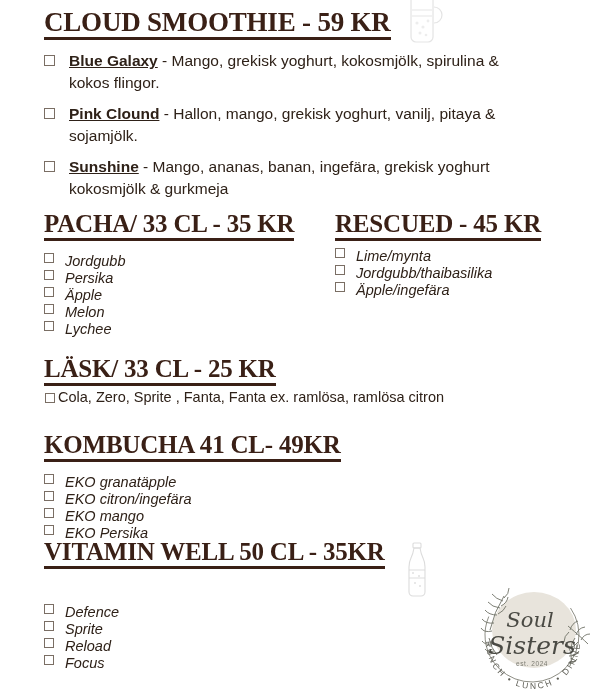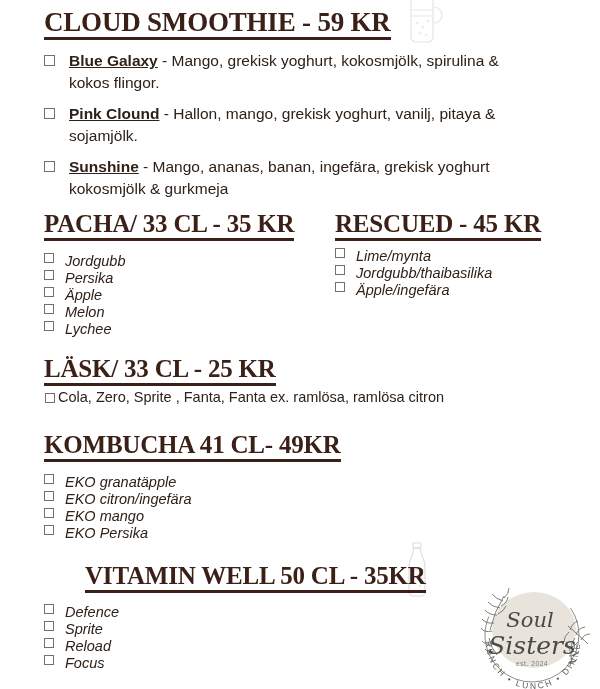--- a/index.html
+++ b/index.html
@@ -249,7 +249,7 @@
     </svg>
   </div>
 
-  <div class="sec-head h-mid" style="position:absolute; left:44px; top:563px;margin-left:41px;">VITAMIN WELL 50 CL - 35KR</div>
+  <div class="sec-head h-mid" style="position:absolute; left:44px; top:539px;">VITAMIN WELL 50 CL - 35KR</div>
 
   <div class="tight-list" style="left:44px; top:604px;">
     <div class="tl-row">

